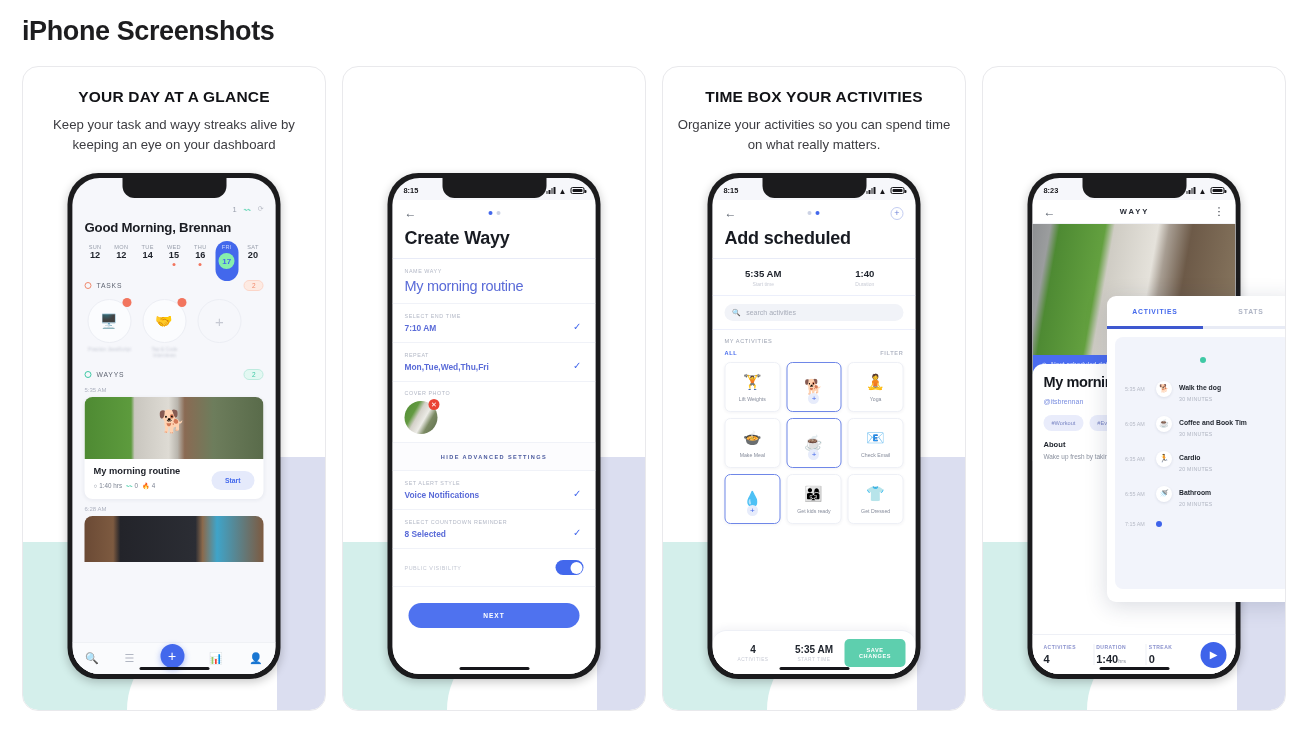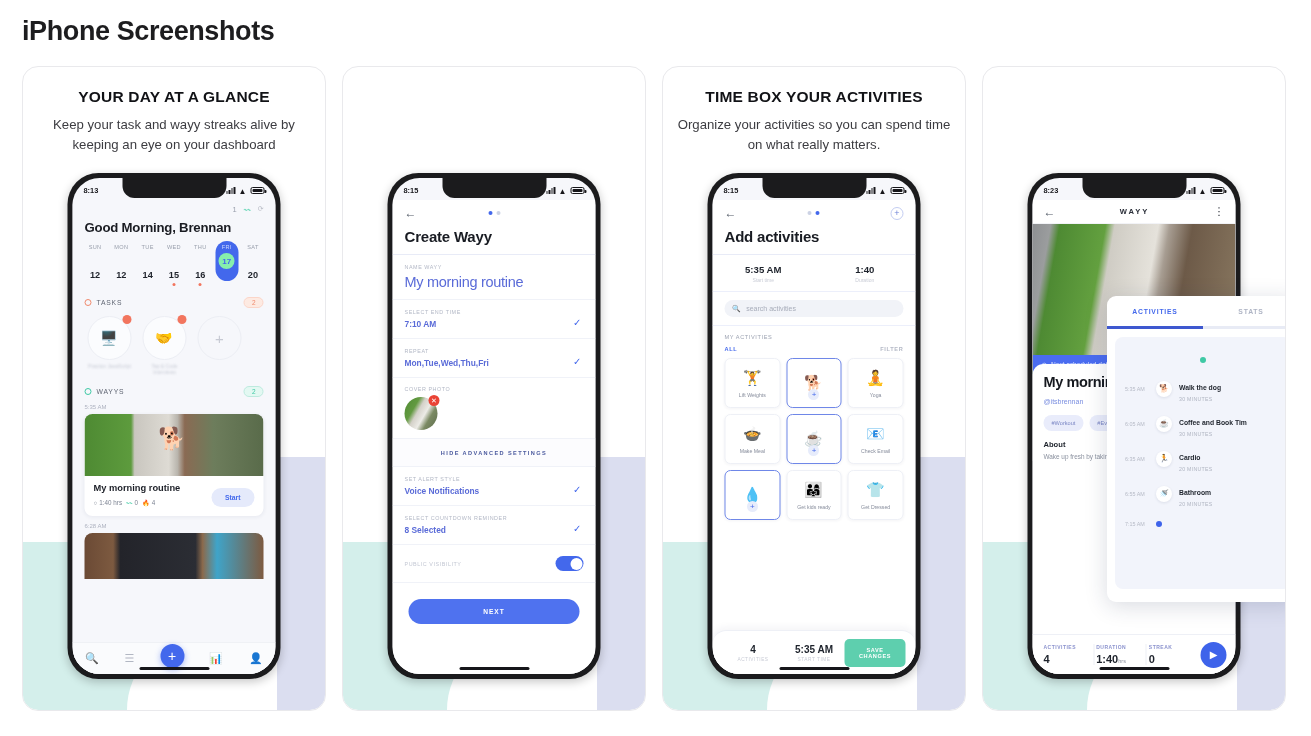--- a/index.html
+++ b/index.html
@@ -269,19 +269,6 @@
       <div class="phone">
         <div class="screen">
           <div class="notch"></div>
-          <div class="statusbar">
-            <span>8:13</span>
-            <span class="sb-right">
-              <span class="bars">
-                  <i></i>
-                  <i></i>
-                  <i></i>
-                  <i></i>
-                </span>
-              <span class="wifi"></span>
-              <span class="batt"></span>
-            </span>
-          </div>
 
           <div class="app s1">
             <div class="topicons">

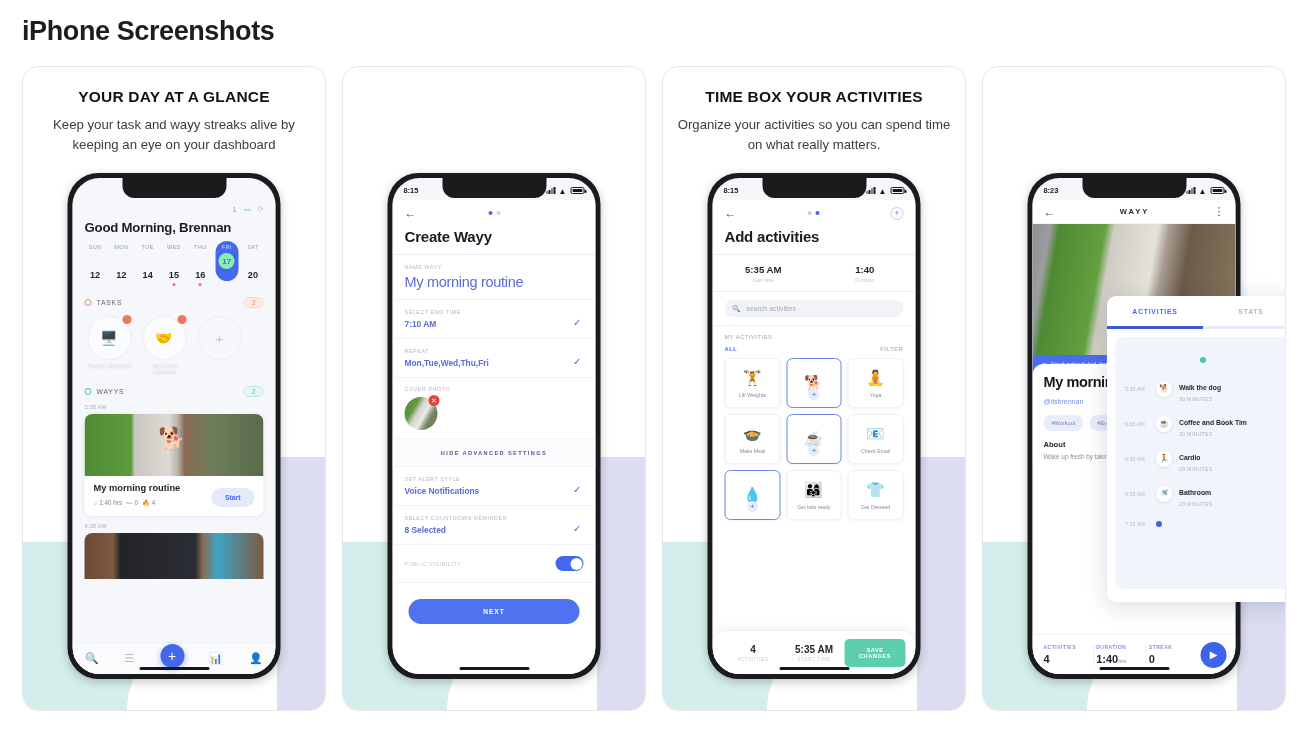--- a/index.html
+++ b/index.html
@@ -155,7 +155,7 @@
   .dots{ display:flex; gap:4px;}
   .dots i{ width:4px;height:4px;border-radius:50%; background:#ccd2e4; display:block;}
   .dots i.on{ background:#4368ec;}
-  .h1{ font-size:15px; font-weight:bold; color:#181b22; padding:8px 0 0 12px; letter-spacing:-.2px;}
+  .h1{ font-size:18px; font-weight:bold; color:#181b22; padding:8px 0 0 12px; letter-spacing:-.2px;}
   .divider{ height:1px; background:#e8ebf7; margin-top:9px;}
   .field{ padding:9px 12px 9px 12px; position:relative; border-bottom:1px solid #f0f2f8;}
   .field .flbl{ font-size:5.4px; letter-spacing:.55px; color:#b3b8c6;}

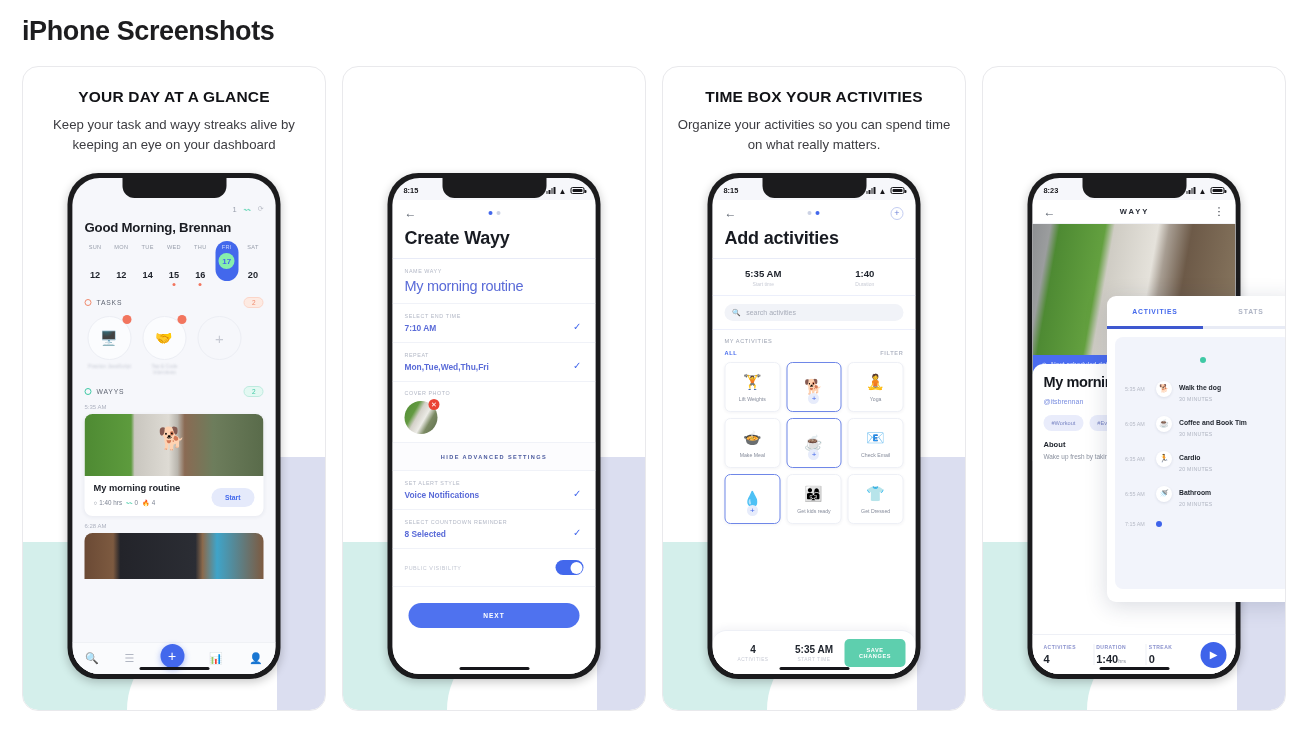--- a/index.html
+++ b/index.html
@@ -505,7 +505,7 @@
                 </span>
               <span class="plusbtn">+</span>
             </div>
-            <div class="h1">Add activities</div>
+            <div class="h1">Add scheduled</div>
             <div class="divider"></div>
 
             <div class="timerow">

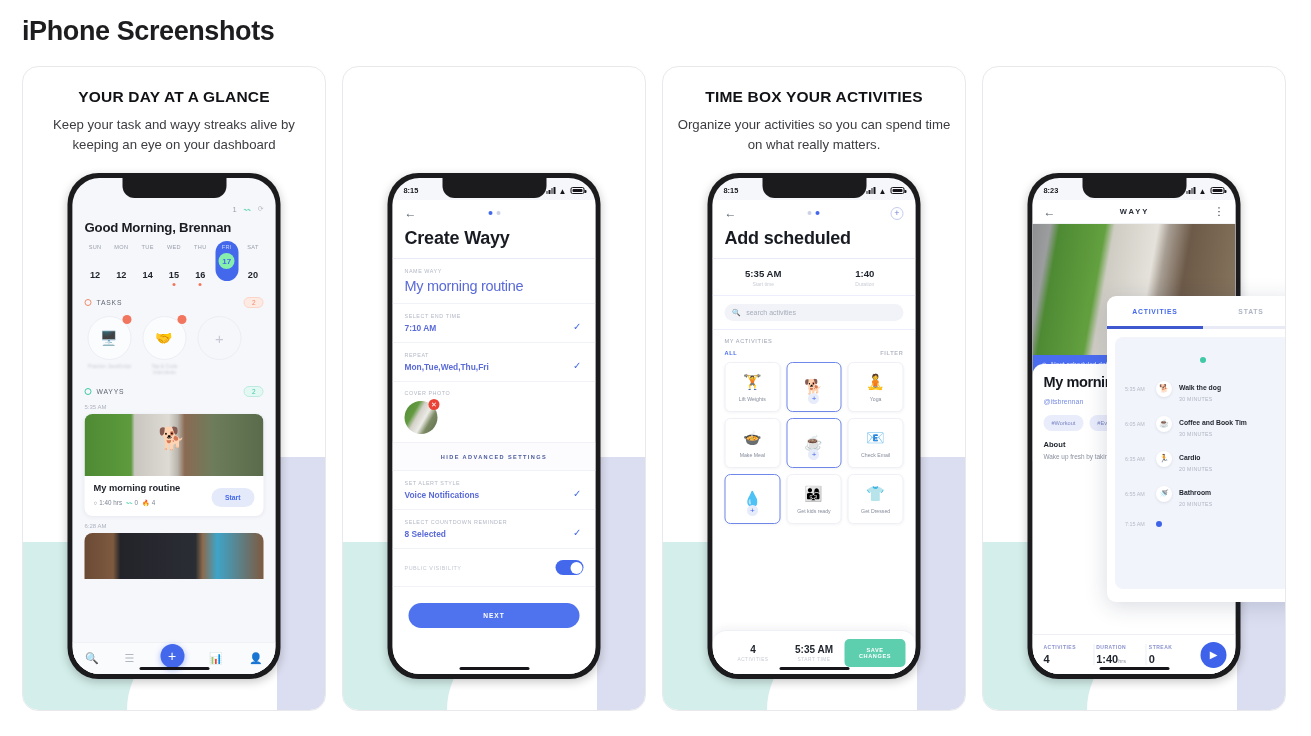--- a/index.html
+++ b/index.html
@@ -108,7 +108,7 @@
   .week{ display:flex; justify-content:space-between; padding:9px 10px 0 10px; position:relative;}
   .wd{ width:25px; text-align:center; position:relative; }
   .wd .dn{ font-size:5.6px; color:#9aa0ad; letter-spacing:.3px; }
-  .wd .dg{ font-size:9.2px; font-weight:bold; color:#1f232b; margin-top:20px;}
+  .wd .dg{ font-size:9.2px; font-weight:bold; color:#1f232b; margin-top:0;}
   .wd .dot{ width:3px;height:3px;border-radius:50%;background:#f2755e;margin:3px auto 0;}
   .wd.sel{ }
   .wd.sel .pill{ position:absolute; left:1px; top:-3px; width:23px;height:40px;background:#4368ec;border-radius:12px; z-index:0;}

